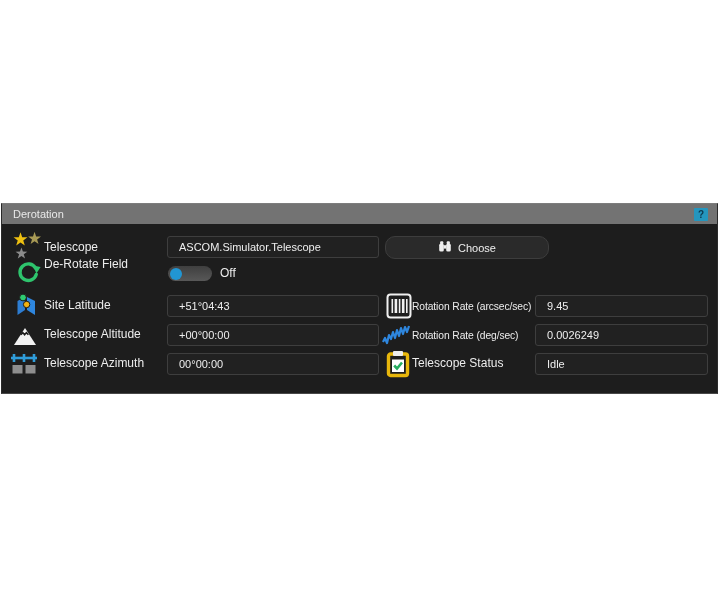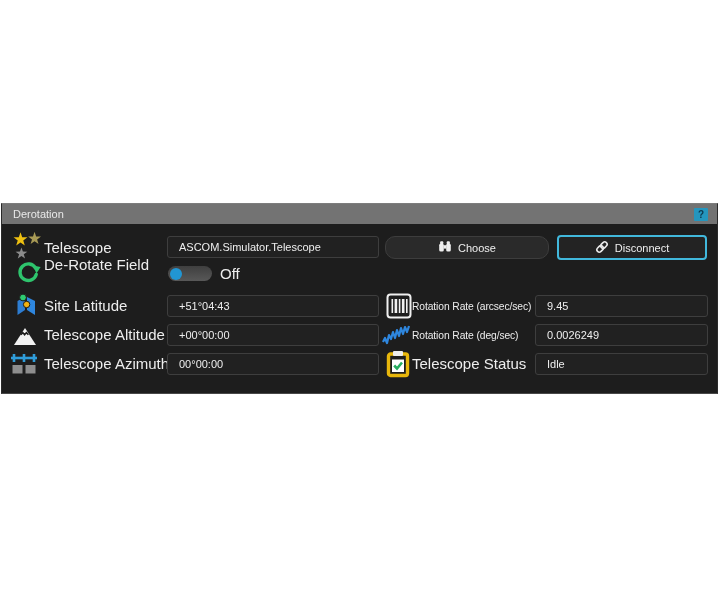--- a/index.html
+++ b/index.html
@@ -19,7 +19,7 @@
   .i-barcode{left:384px;top:89px;}
   .i-wave{left:380px;top:118px;}
   .i-clipboard{left:384px;top:146px;}
-  .lbl{position:absolute;color:#ededed;font-size:15px;white-space:nowrap;line-height:13px;}
+  .lbl{position:absolute;color:#ededed;font-size:12px;white-space:nowrap;line-height:13px;}
   .lbl.small{font-size:10.3px;letter-spacing:-0.1px;text-align:center;}
   .l-telescope{left:42px;top:37px;}
   .l-derotate{left:42px;top:54px;}

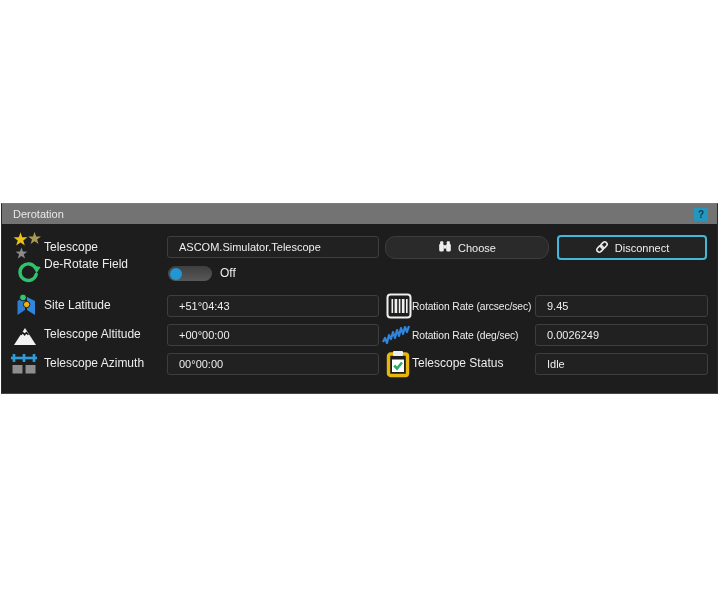--- a/index.html
+++ b/index.html
@@ -84,17 +84,6 @@
     </span>
     <span>Choose</span>
   </button>
-  <button class="btn b-disconnect">
-    <span>
-      <svg width="14" height="14" viewBox="0 0 14 14">
-        <g transform="rotate(-45 7 7)" stroke="#e9e9e9" stroke-width="1.6" fill="none">
-          <rect x="0.8" y="4.6" width="7" height="4.8" rx="2.4"></rect>
-          <rect x="6.2" y="4.6" width="7" height="4.8" rx="2.4"></rect>
-        </g>
-      </svg>
-    </span>
-    <span>Disconnect</span>
-  </button>
 
   <span class="icon i-rotate">
     <svg width="26" height="26" viewBox="0 0 26 26">

